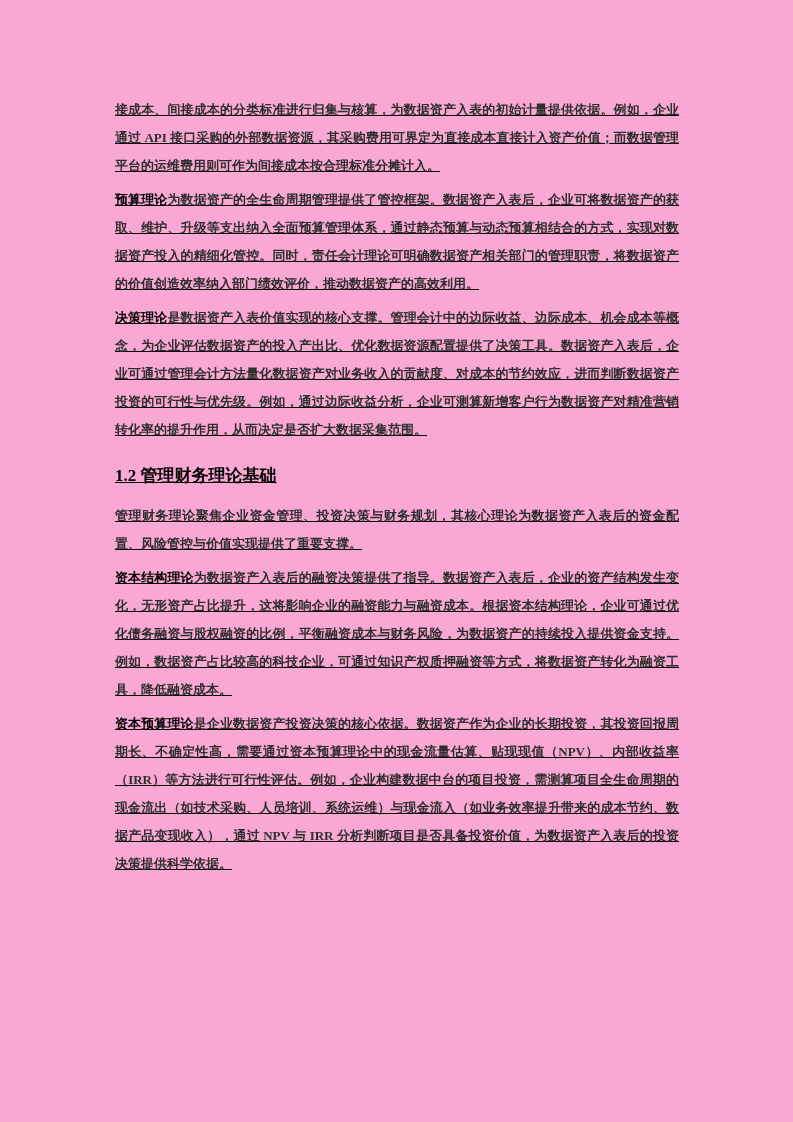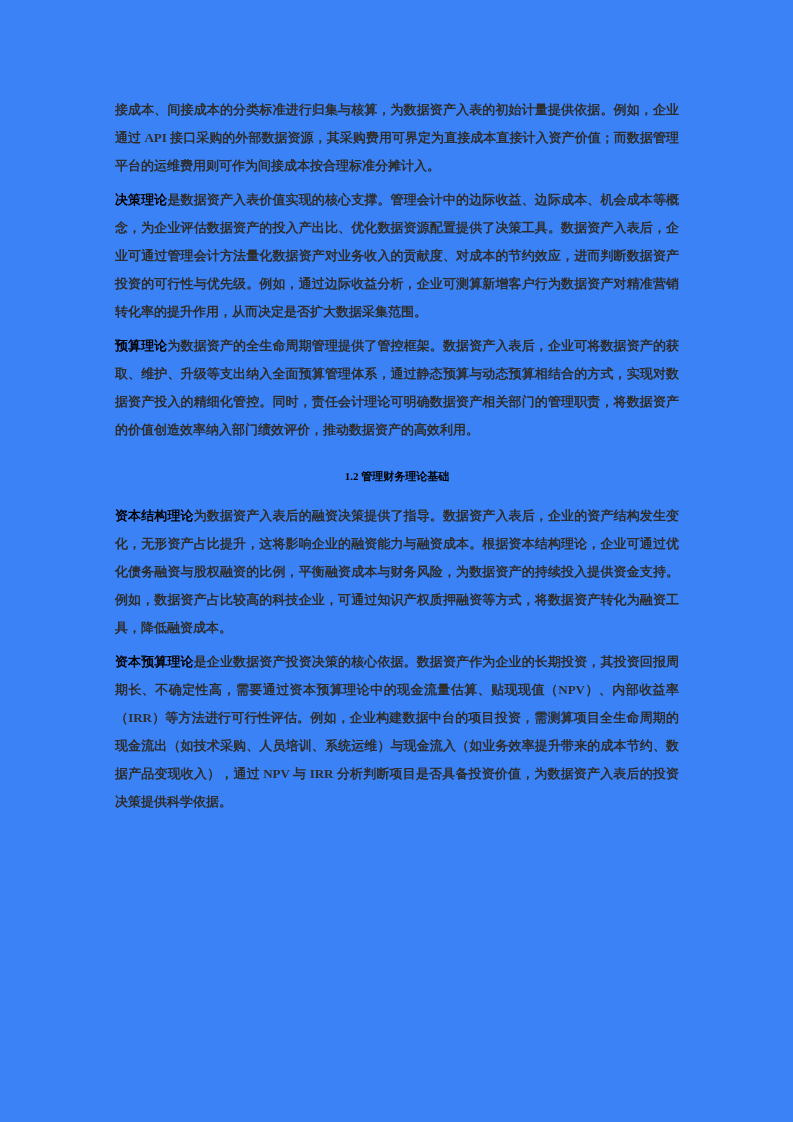--- a/index.html
+++ b/index.html
@@ -11,10 +11,11 @@
     position: relative;
     width: 793px;
     height: 1122px;
-    background: #3b82f6;
+    background: #f9a8d4;
     box-sizing: border-box;
     padding: 96px 114px 40px 115px;
     overflow: hidden;
+    text-decoration: underline;
   }
   .doc {
     font-family: "Liberation Serif", "DejaVu Serif", serif;

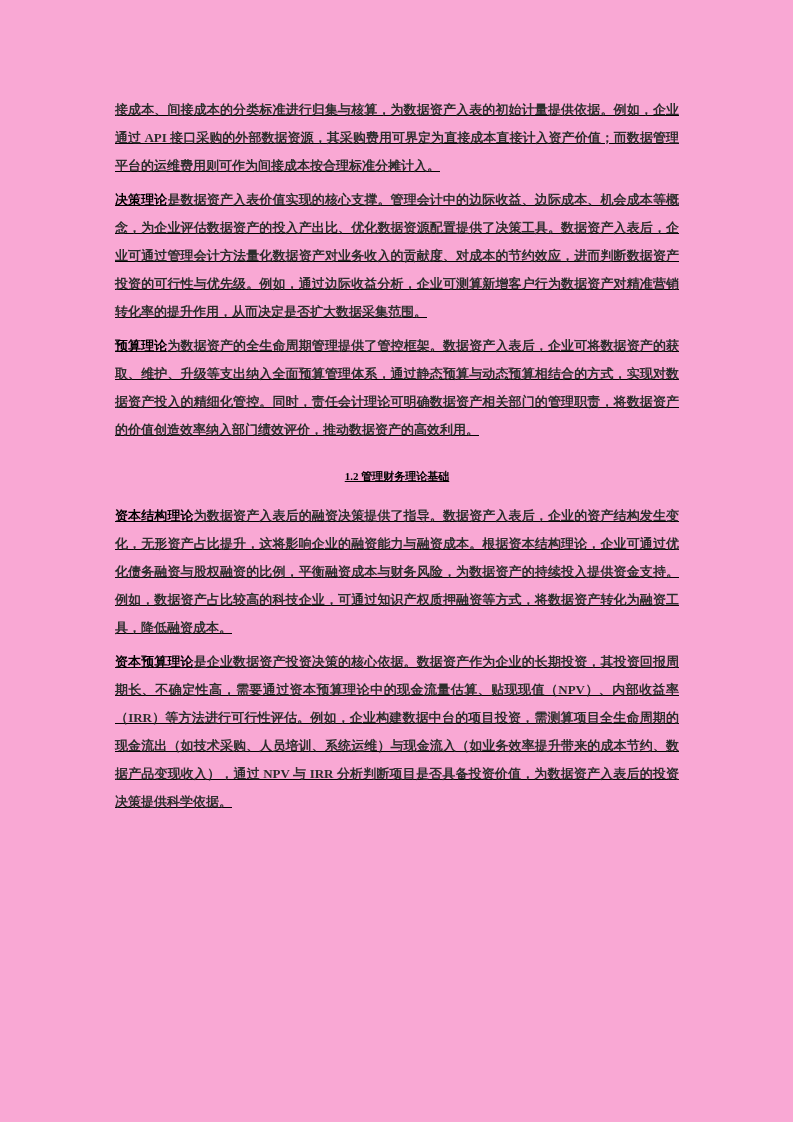--- a/index.html
+++ b/index.html
@@ -49,9 +49,9 @@
 
     <p><span class="lead"></span><span>接成本、间接成本的分类标准进行归集与核算，为数据资产入表的初始计量提供依据。例如，企业通过 API 接口采购的外部数据资源，其采购费用可界定为直接成本直接计入资产价值；而数据管理平台的运维费用则可作为间接成本按合理标准分摊计入。</span></p>
 
+    <p><span class="lead">预算理论</span><span>为数据资产的全生命周期管理提供了管控框架。数据资产入表后，企业可将数据资产的获取、维护、升级等支出纳入全面预算管理体系，通过静态预算与动态预算相结合的方式，实现对数据资产投入的精细化管控。同时，责任会计理论可明确数据资产相关部门的管理职责，将数据资产的价值创造效率纳入部门绩效评价，推动数据资产的高效利用。</span></p>
+
     <p><span class="lead">决策理论</span><span>是数据资产入表价值实现的核心支撑。管理会计中的边际收益、边际成本、机会成本等概念，为企业评估数据资产的投入产出比、优化数据资源配置提供了决策工具。数据资产入表后，企业可通过管理会计方法量化数据资产对业务收入的贡献度、对成本的节约效应，进而判断数据资产投资的可行性与优先级。例如，通过边际收益分析，企业可测算新增客户行为数据资产对精准营销转化率的提升作用，从而决定是否扩大数据采集范围。</span></p>
-
-    <p><span class="lead">预算理论</span><span>为数据资产的全生命周期管理提供了管控框架。数据资产入表后，企业可将数据资产的获取、维护、升级等支出纳入全面预算管理体系，通过静态预算与动态预算相结合的方式，实现对数据资产投入的精细化管控。同时，责任会计理论可明确数据资产相关部门的管理职责，将数据资产的价值创造效率纳入部门绩效评价，推动数据资产的高效利用。</span></p>
 
 
 

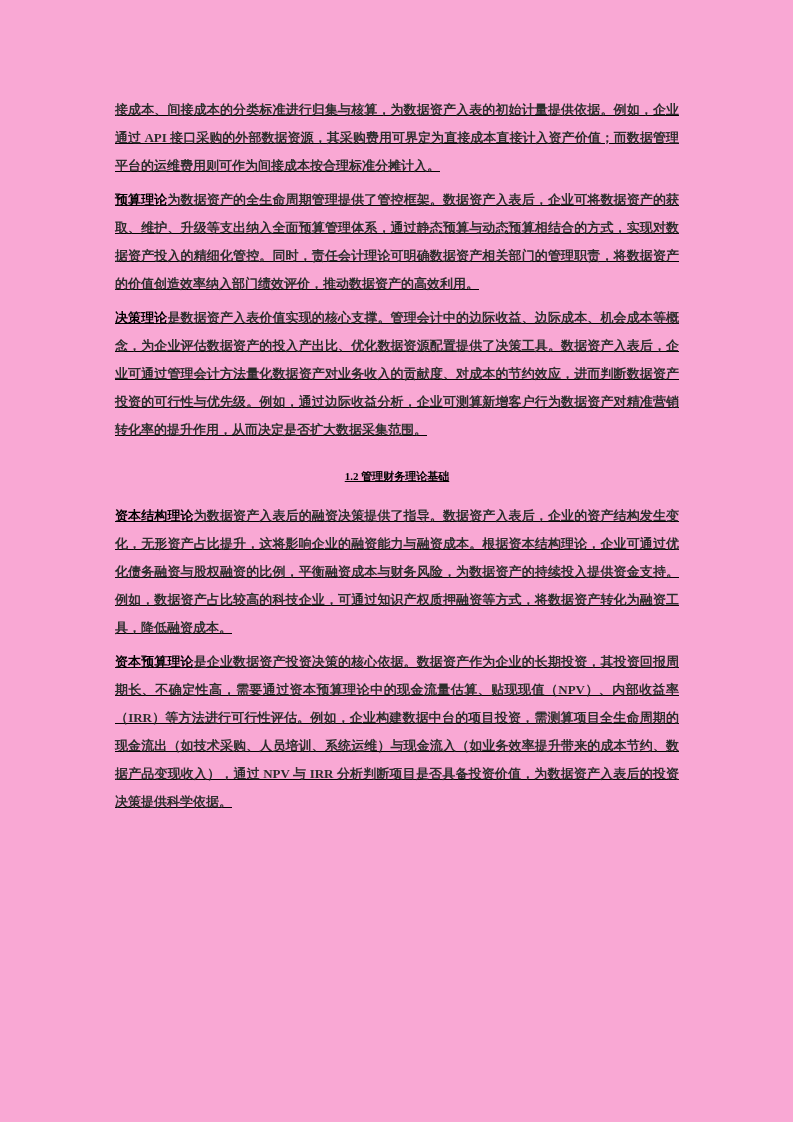--- a/index.html
+++ b/index.html
@@ -33,12 +33,12 @@
     color: #000000;
   }
   h2.section-heading {
-    font-size: 11px;
+    font-size: 17px;
     font-weight: 800;
     color: #000000;
     margin: 18px 0 12px 0;
     line-height: 28px;
-    text-align: center;
+    text-align: left;
   }
 </style>
 </head>

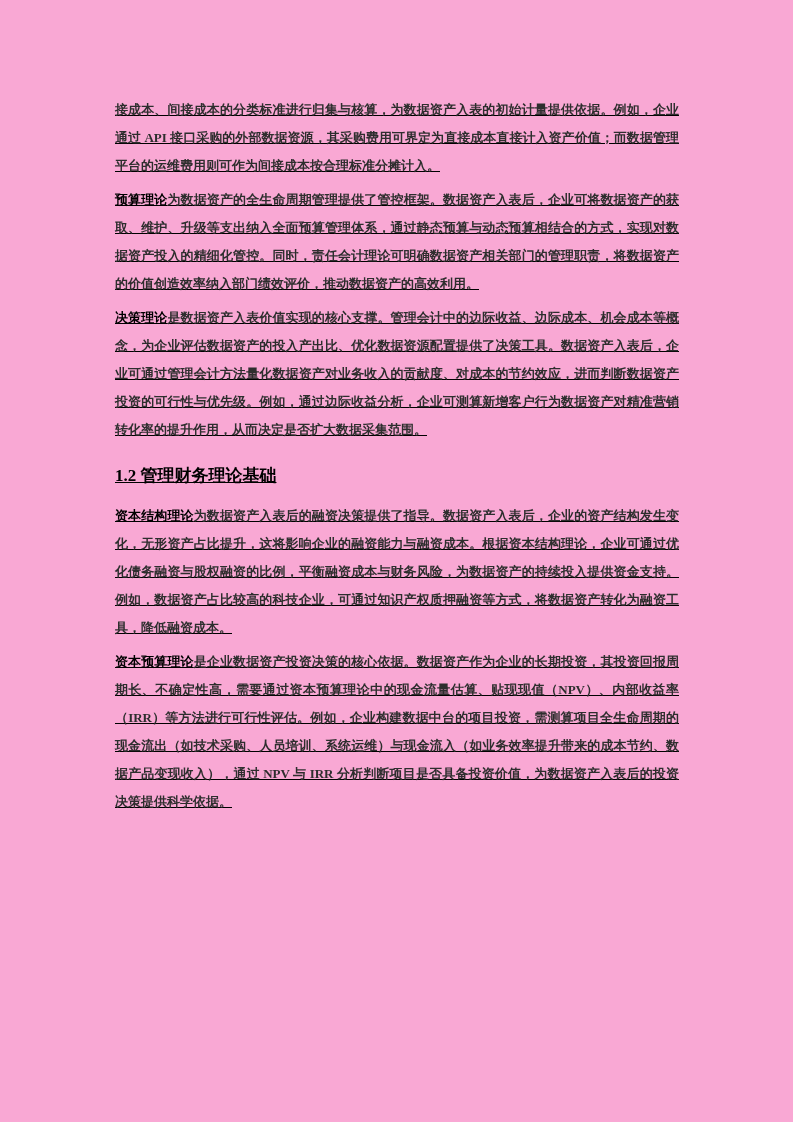--- a/index.html
+++ b/index.html
@@ -57,6 +57,7 @@
 
     <h2 class="section-heading">1.2 管理财务理论基础</h2>
 
+    <p><span class="lead"></span><span>管理财务理论聚焦企业资金管理、投资决策与财务规划，其核心理论为数据资产入表后的资金配置、风险管控与价值实现提供了重要支撑。</span></p>
 
     <p><span class="lead">资本结构理论</span><span>为数据资产入表后的融资决策提供了指导。数据资产入表后，企业的资产结构发生变化，无形资产占比提升，这将影响企业的融资能力与融资成本。根据资本结构理论，企业可通过优化债务融资与股权融资的比例，平衡融资成本与财务风险，为数据资产的持续投入提供资金支持。例如，数据资产占比较高的科技企业，可通过知识产权质押融资等方式，将数据资产转化为融资工具，降低融资成本。</span></p>
 

